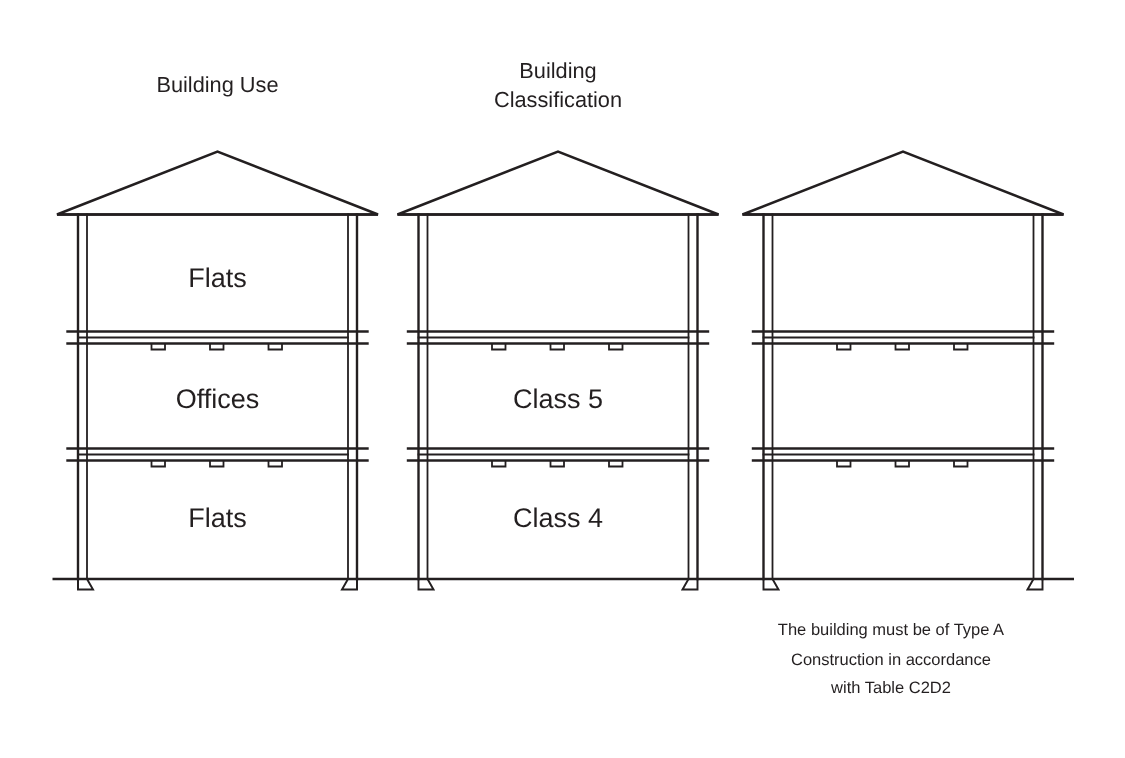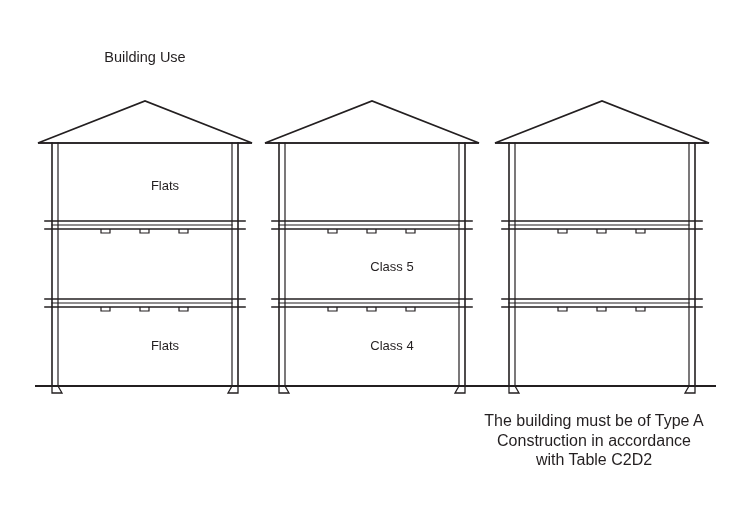--- a/index.html
+++ b/index.html
@@ -207,6 +207,8 @@
 
   <div class="txt col-heading" style="left:45px; top:48px; width:200px;">Building Use</div>
 
+  <div class="txt col-heading" style="left:272px; top:39px; width:200px;">Building
+Classification</div>
 
 
   <div class="txt room-label" style="left:52px; top:176px; width:186px;">Flats</div>

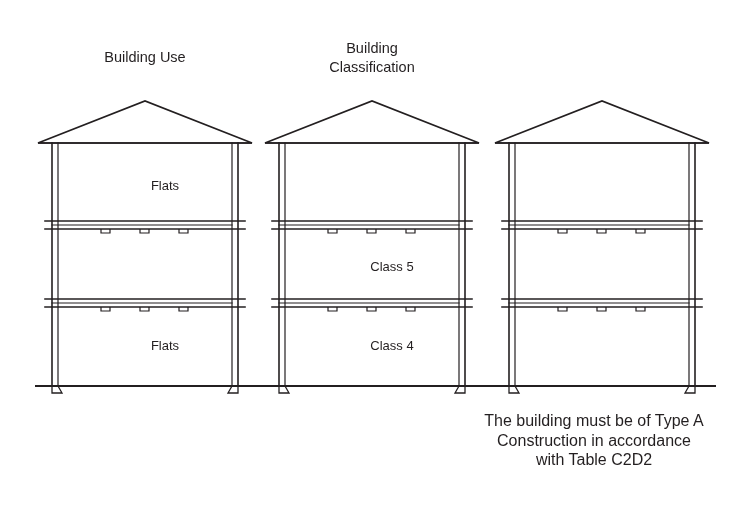--- a/index.html
+++ b/index.html
@@ -81,9 +81,8 @@
     line-height: 19px;
   }
   .room-label {
-    font-size: 13px;
+    font-size: 18px;
     line-height: 19px;
-    padding-left: 20px;
   }
   .footnote {
     font-size: 16px;

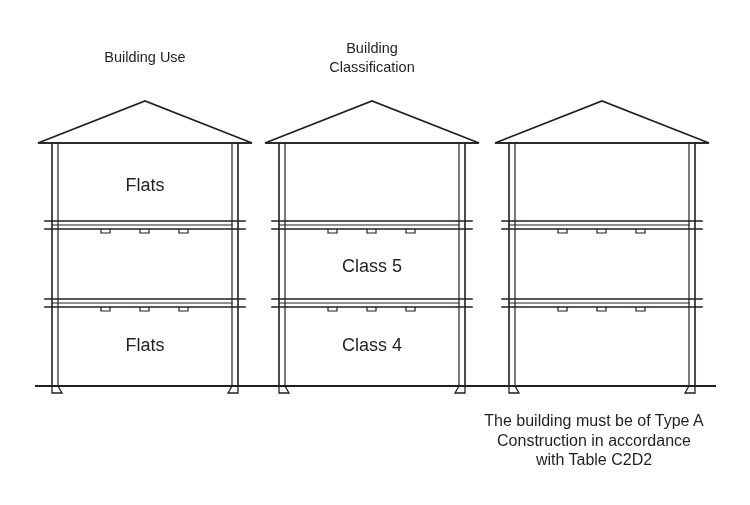--- a/index.html
+++ b/index.html
@@ -212,6 +212,7 @@
 
   <div class="txt room-label" style="left:52px; top:176px; width:186px;">Flats</div>
 
+  <div class="txt room-label" style="left:52px; top:257px; width:186px;">Offices</div>
 
   <div class="txt room-label" style="left:52px; top:336px; width:186px;">Flats</div>
 

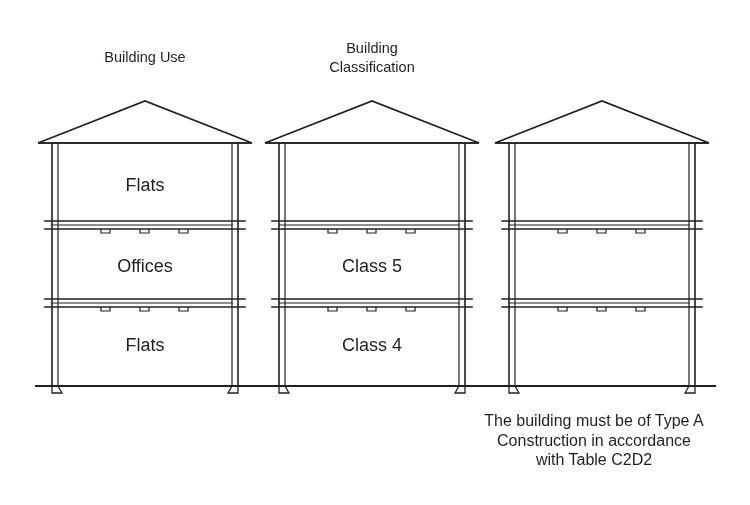--- a/index.html
+++ b/index.html
@@ -85,7 +85,7 @@
     line-height: 19px;
   }
   .footnote {
-    font-size: 16px;
+    font-size: 11px;
     line-height: 19.5px;
   }
 </style>

